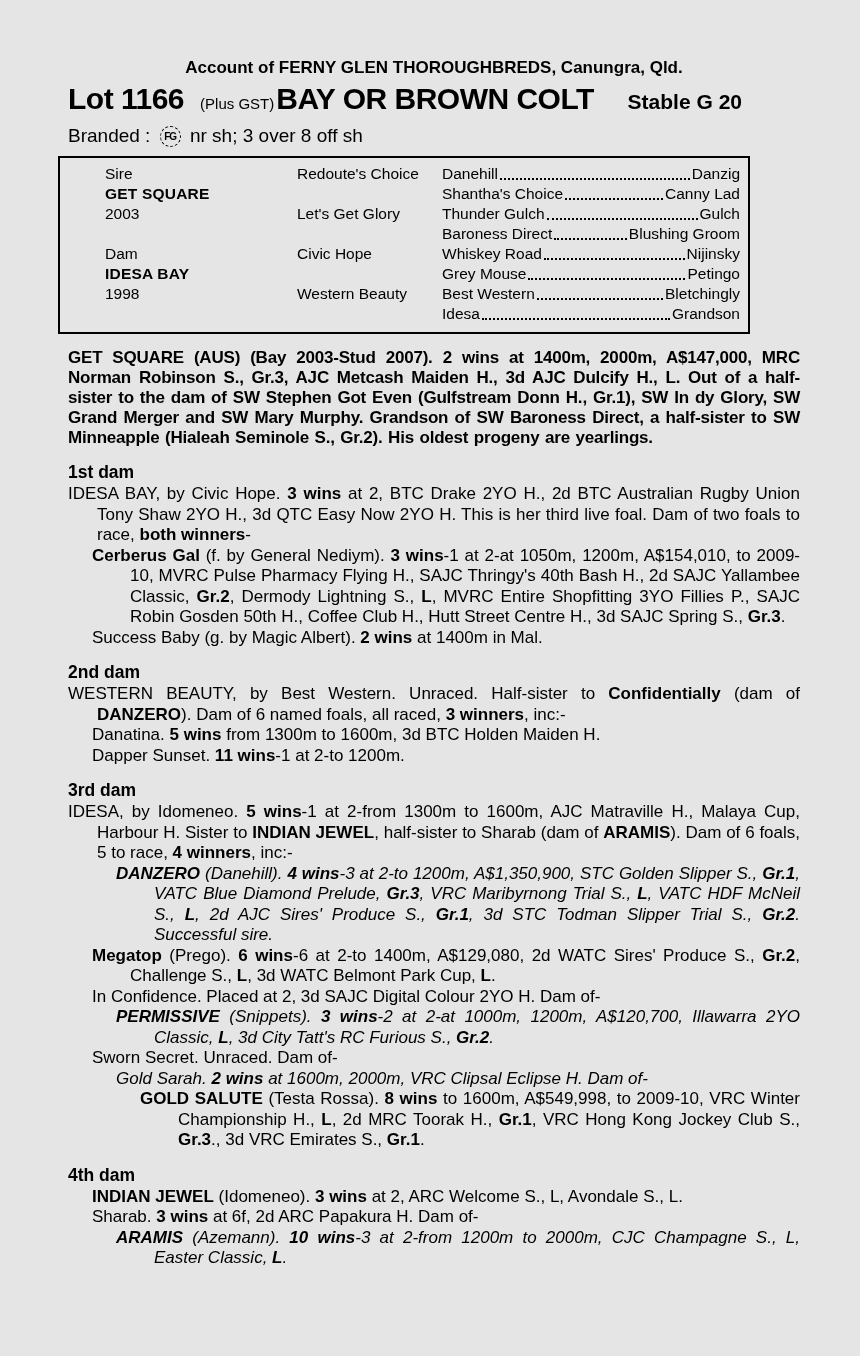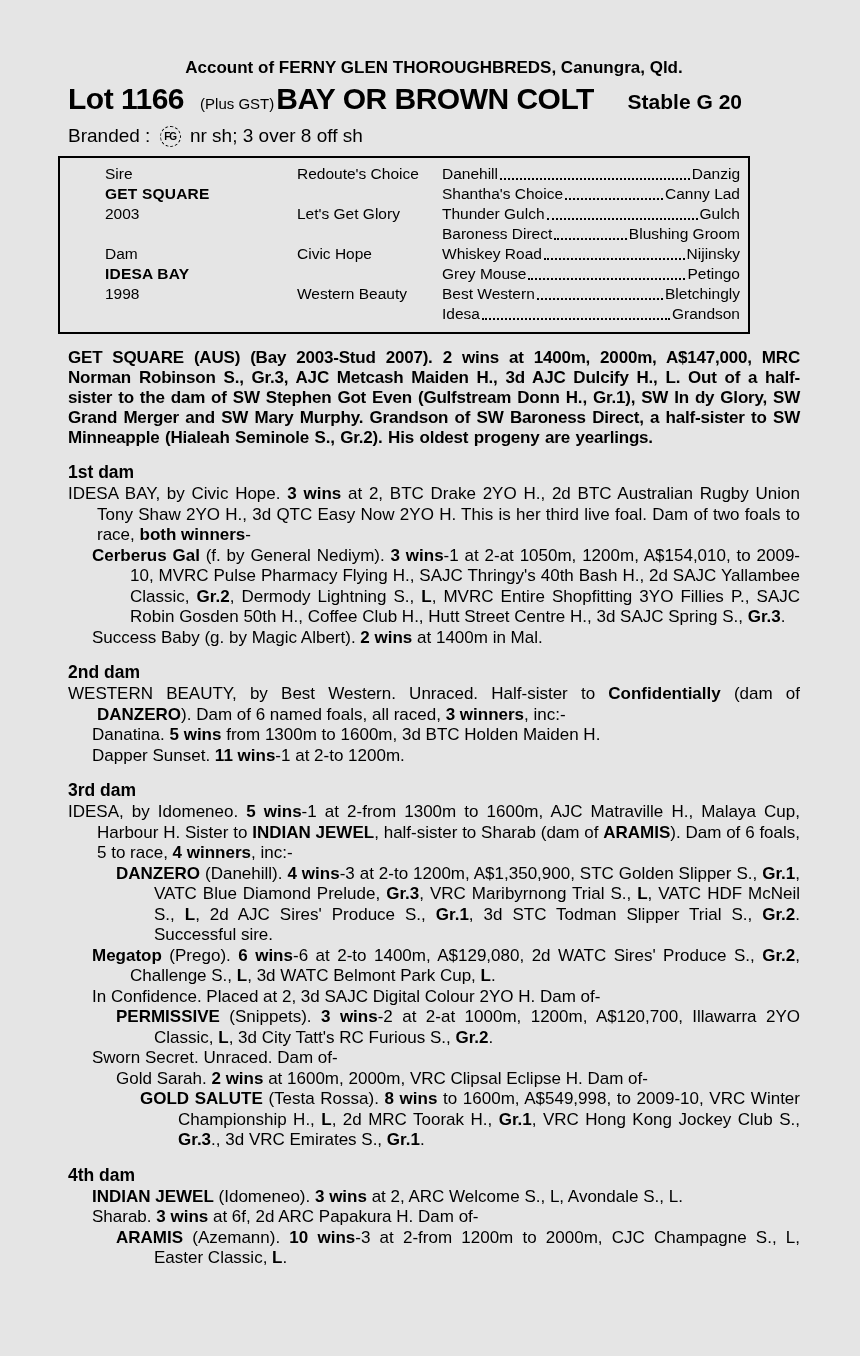--- a/index.html
+++ b/index.html
@@ -41,7 +41,7 @@
   .para .b{font-weight:bold;}
   .lvl0{padding-left:29px;text-indent:-29px;}
   .lvl1{padding-left:62px;text-indent:-38px;}
-  .lvl2{padding-left:86px;text-indent:-38px;}
+  .lvl2{padding-left:86px;text-indent:-38px;font-style:italic;}
   .lvl3{padding-left:110px;text-indent:-38px;}
 </style>
 </head>

